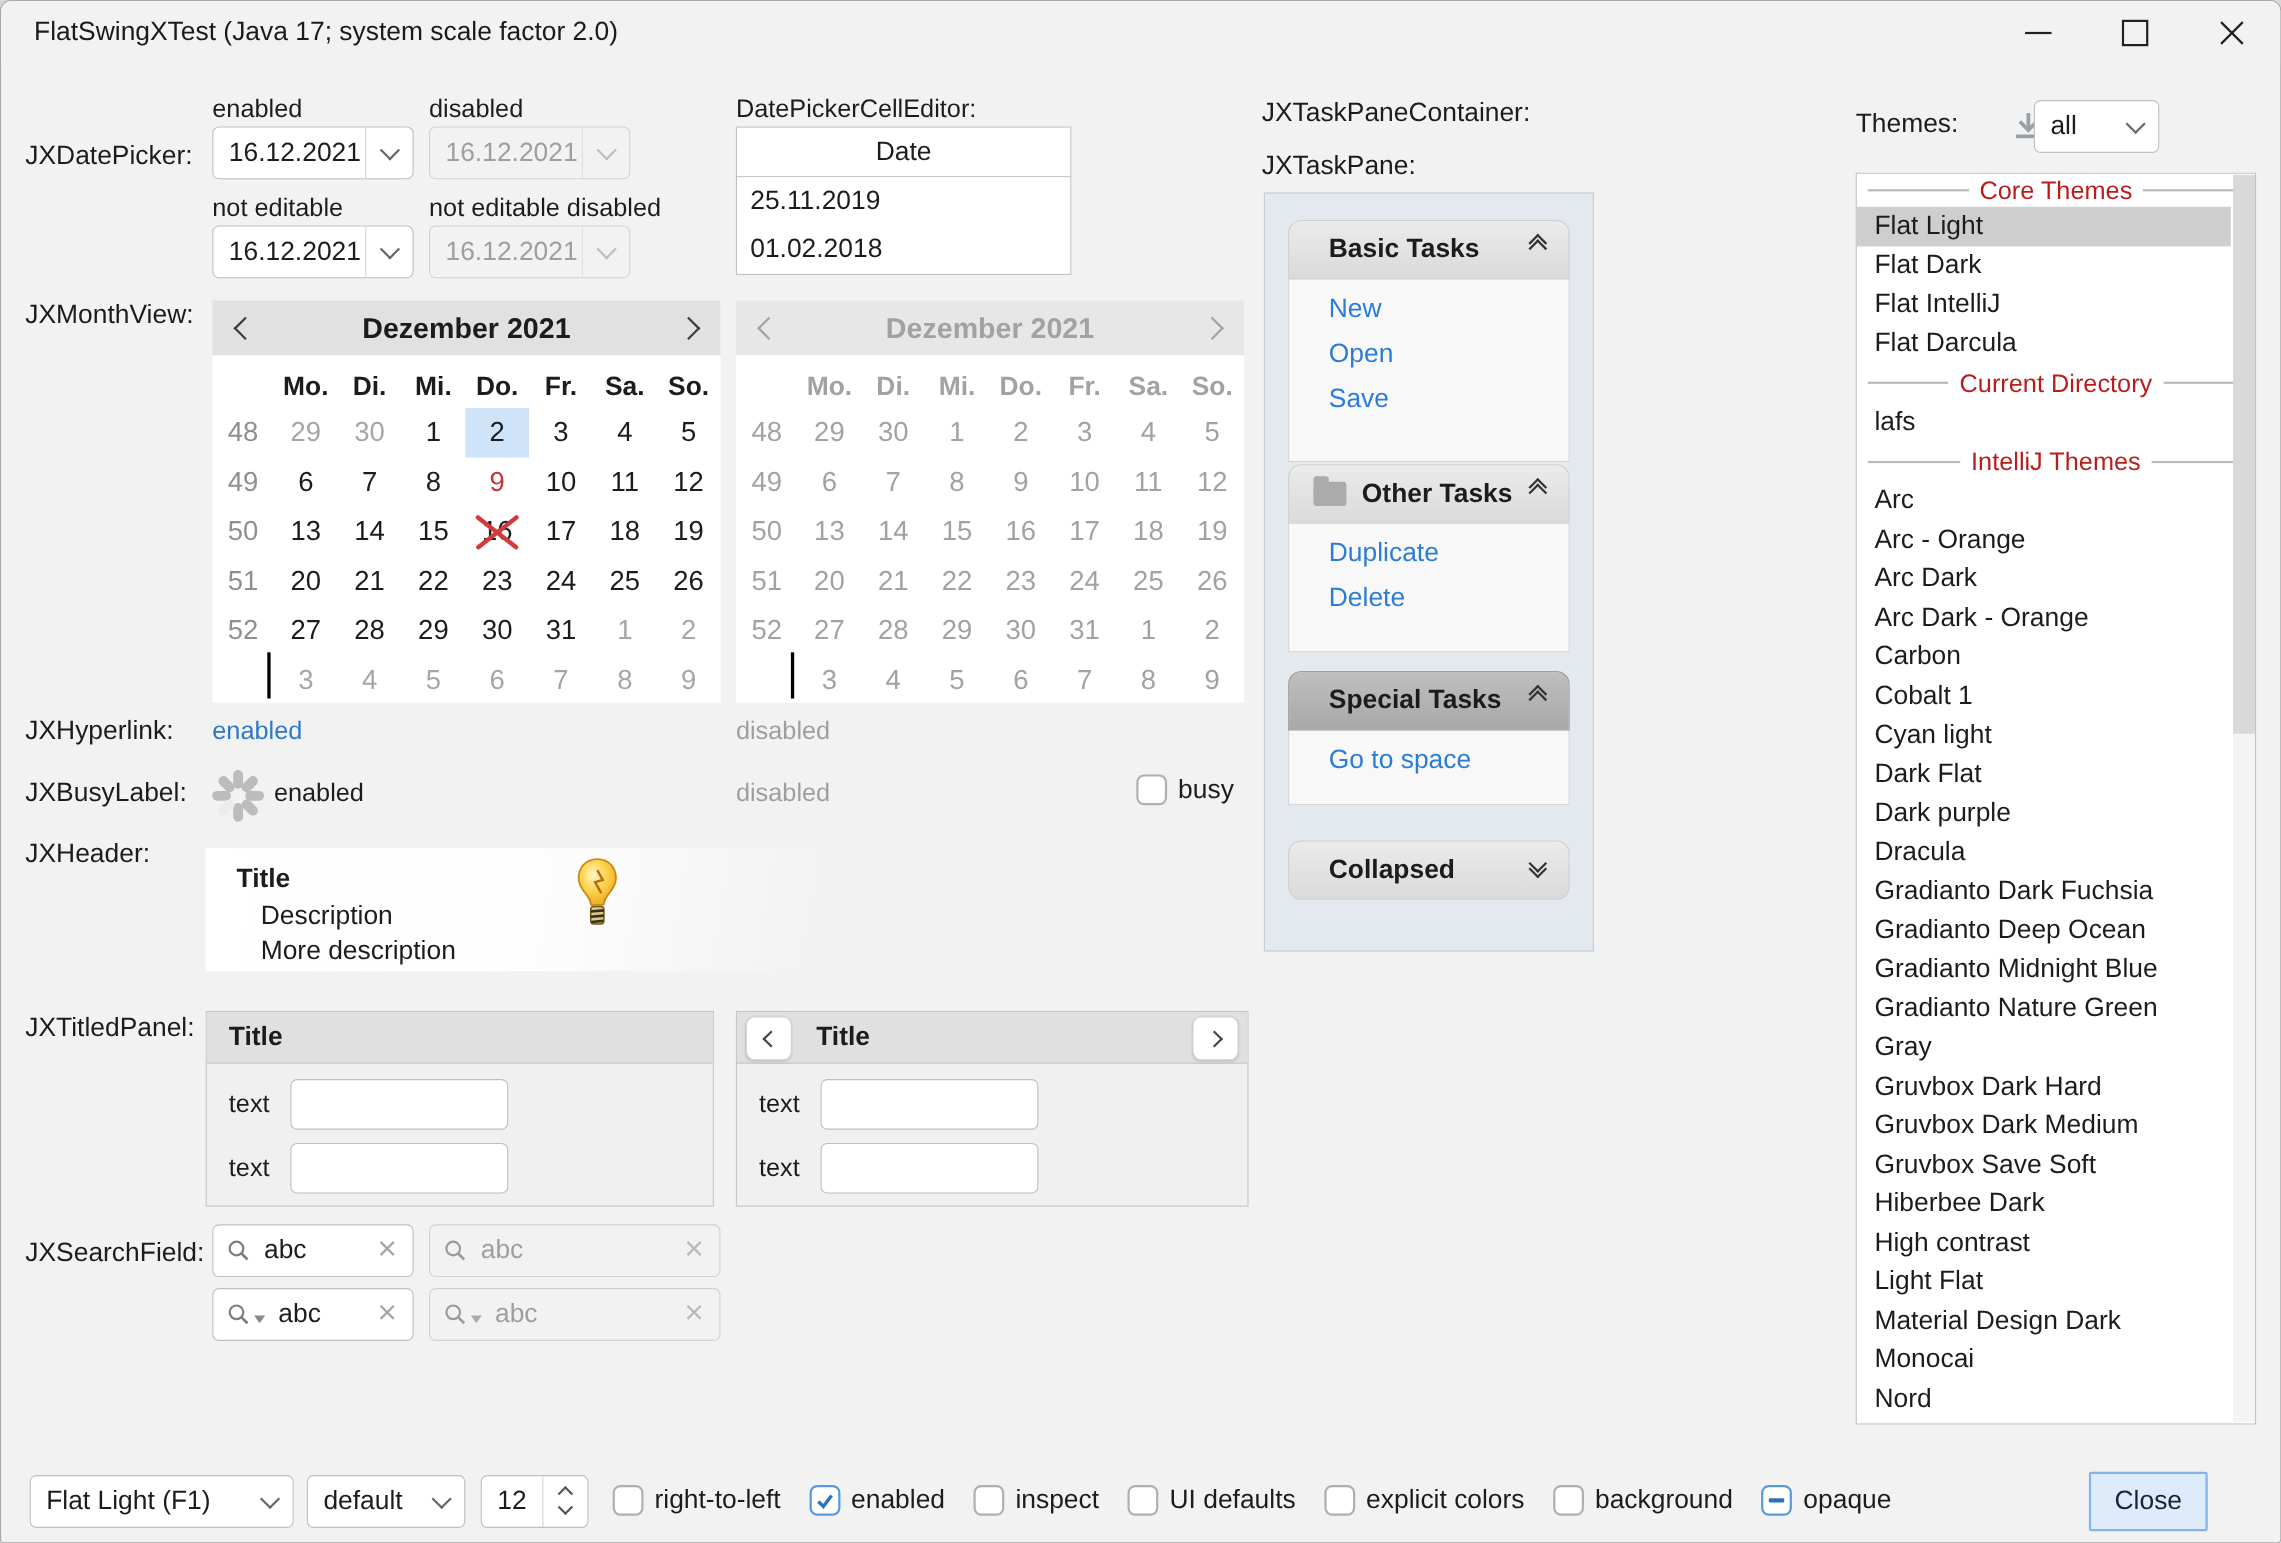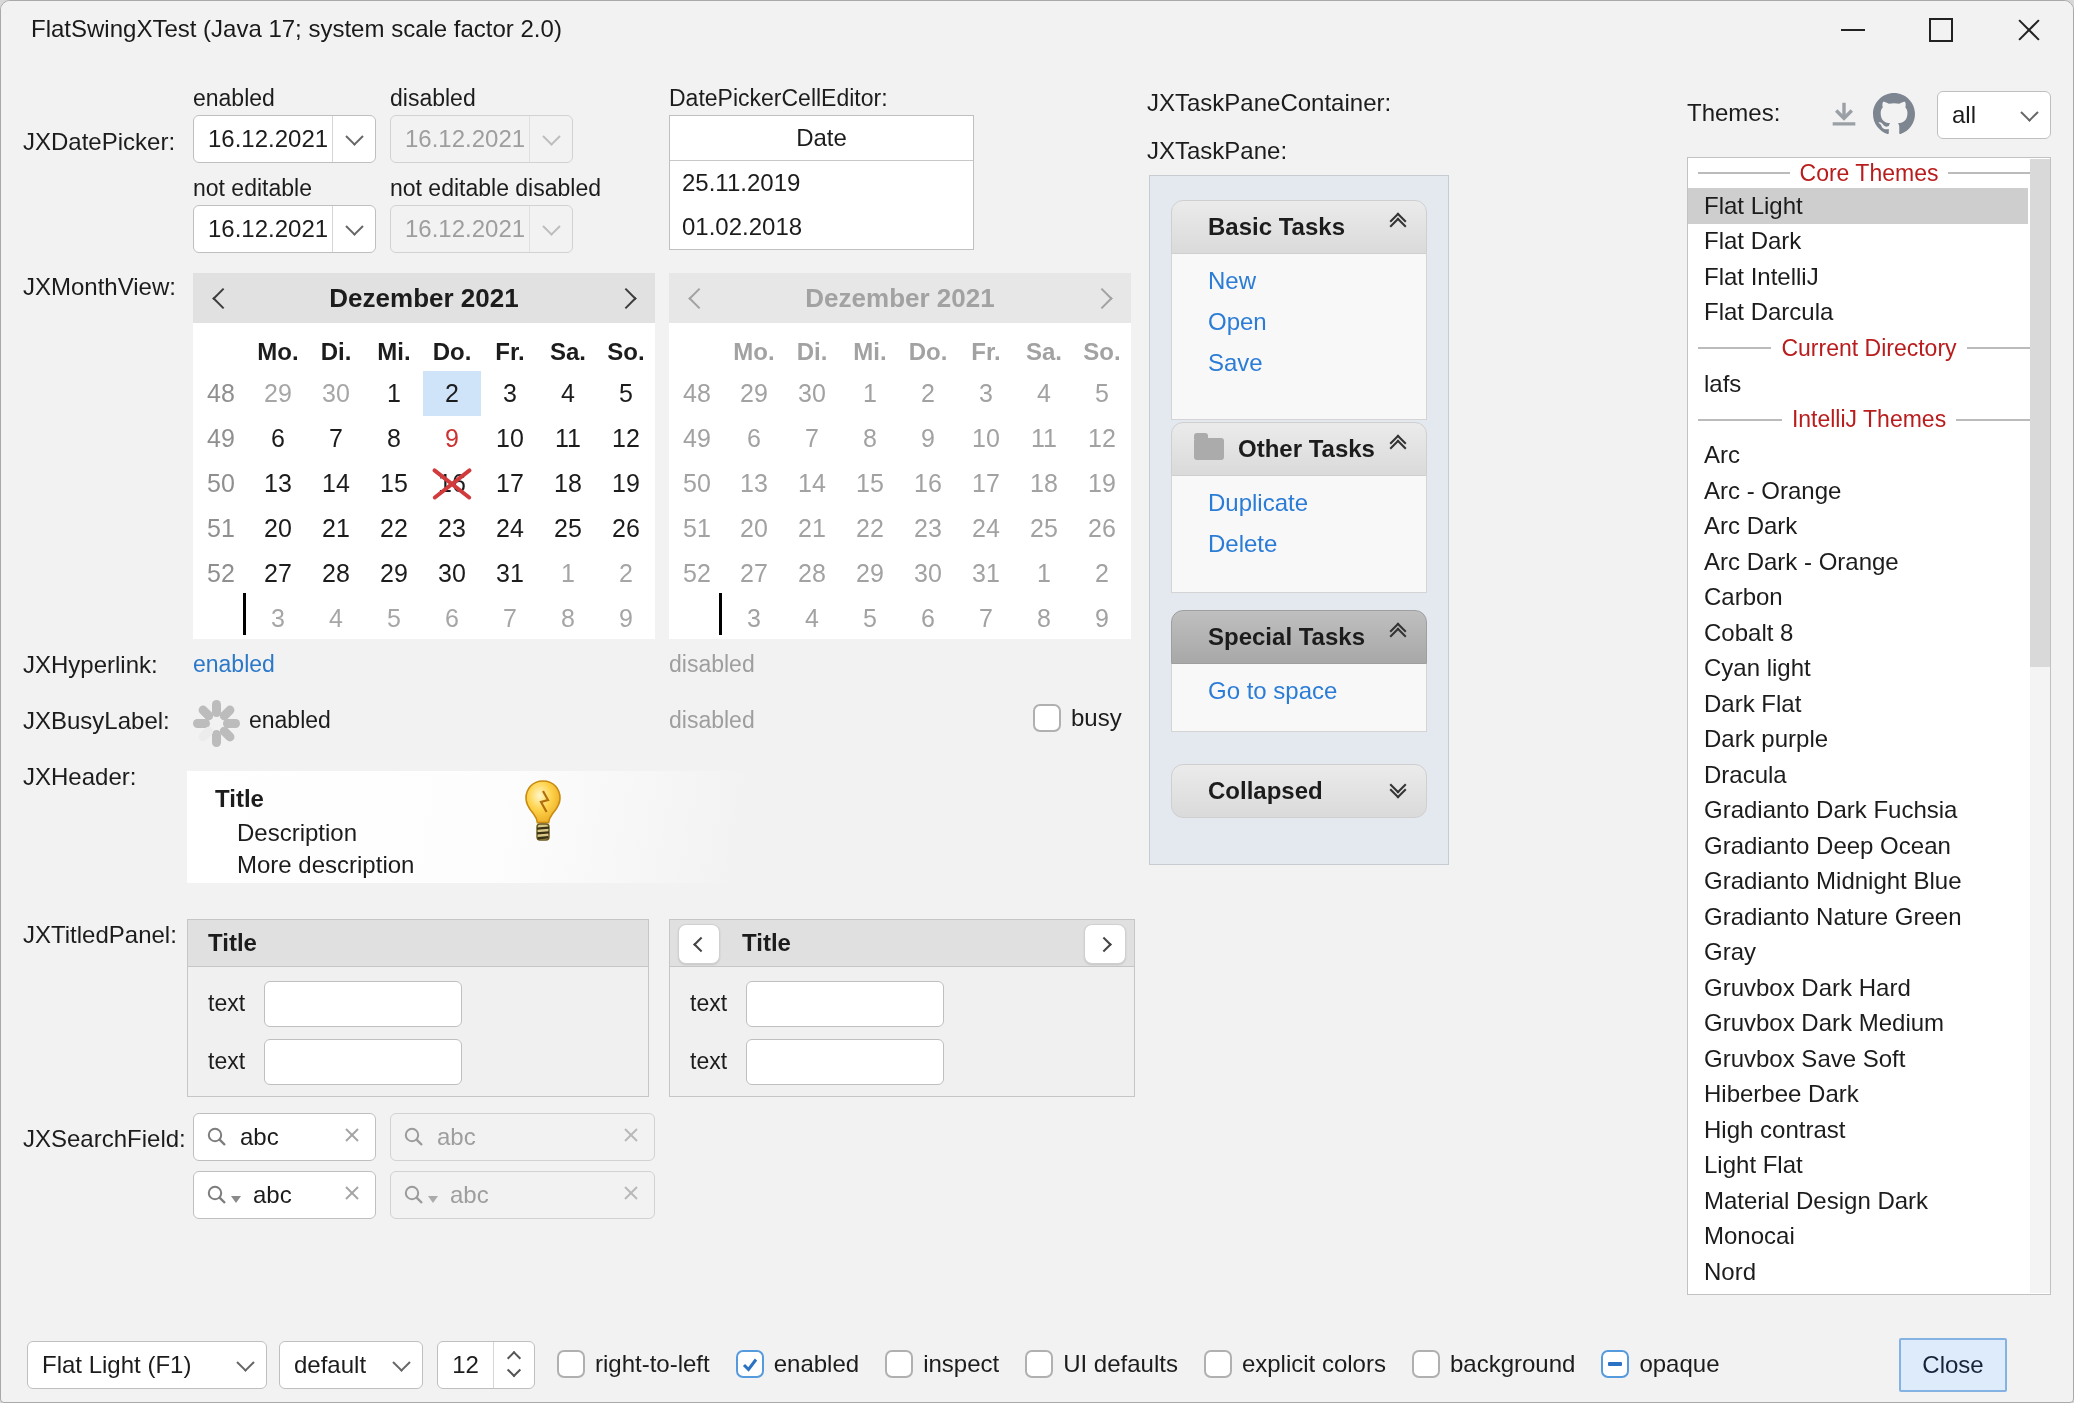--- a/index.html
+++ b/index.html
@@ -500,7 +500,7 @@
   <svg class="abs" style="left:1872px;top:92px;" width="42" height="42" viewBox="0 0 16 16">
     <path fill="#7d8590" d="M8 0C3.58 0 0 3.58 0 8c0 3.54 2.29 6.53 5.47 7.59.4.07.55-.17.55-.38 0-.19-.01-.82-.01-1.49-2.01.37-2.53-.49-2.69-.94-.09-.23-.48-.94-.82-1.13-.28-.15-.68-.52-.01-.53.63-.01 1.08.58 1.23.82.72 1.21 1.87.87 2.33.66.07-.52.28-.87.51-1.07-1.78-.2-3.64-.89-3.64-3.95 0-.87.31-1.59.82-2.15-.08-.2-.36-1.02.08-2.12 0 0 .67-.21 2.2.82.64-.18 1.32-.27 2-.27s1.36.09 2 .27c1.53-1.04 2.2-.82 2.2-.82.44 1.1.16 1.92.08 2.12.51.56.82 1.27.82 2.15 0 3.07-1.87 3.75-3.65 3.95.29.25.54.73.54 1.48 0 1.07-.01 1.93-.01 2.2 0 .21.15.46.55.38A8.01 8.01 0 0 0 16 8c0-4.42-3.58-8-8-8z"></path>
   </svg>
-  <div class="combo" style="left:1936px;top:90px;width:112px;height:46px;">
+  <div class="combo" style="left:1848px;top:90px;width:112px;height:46px;">
     <span class="val">all</span>
     <span class="arr">
         <i class="cv down"></i>

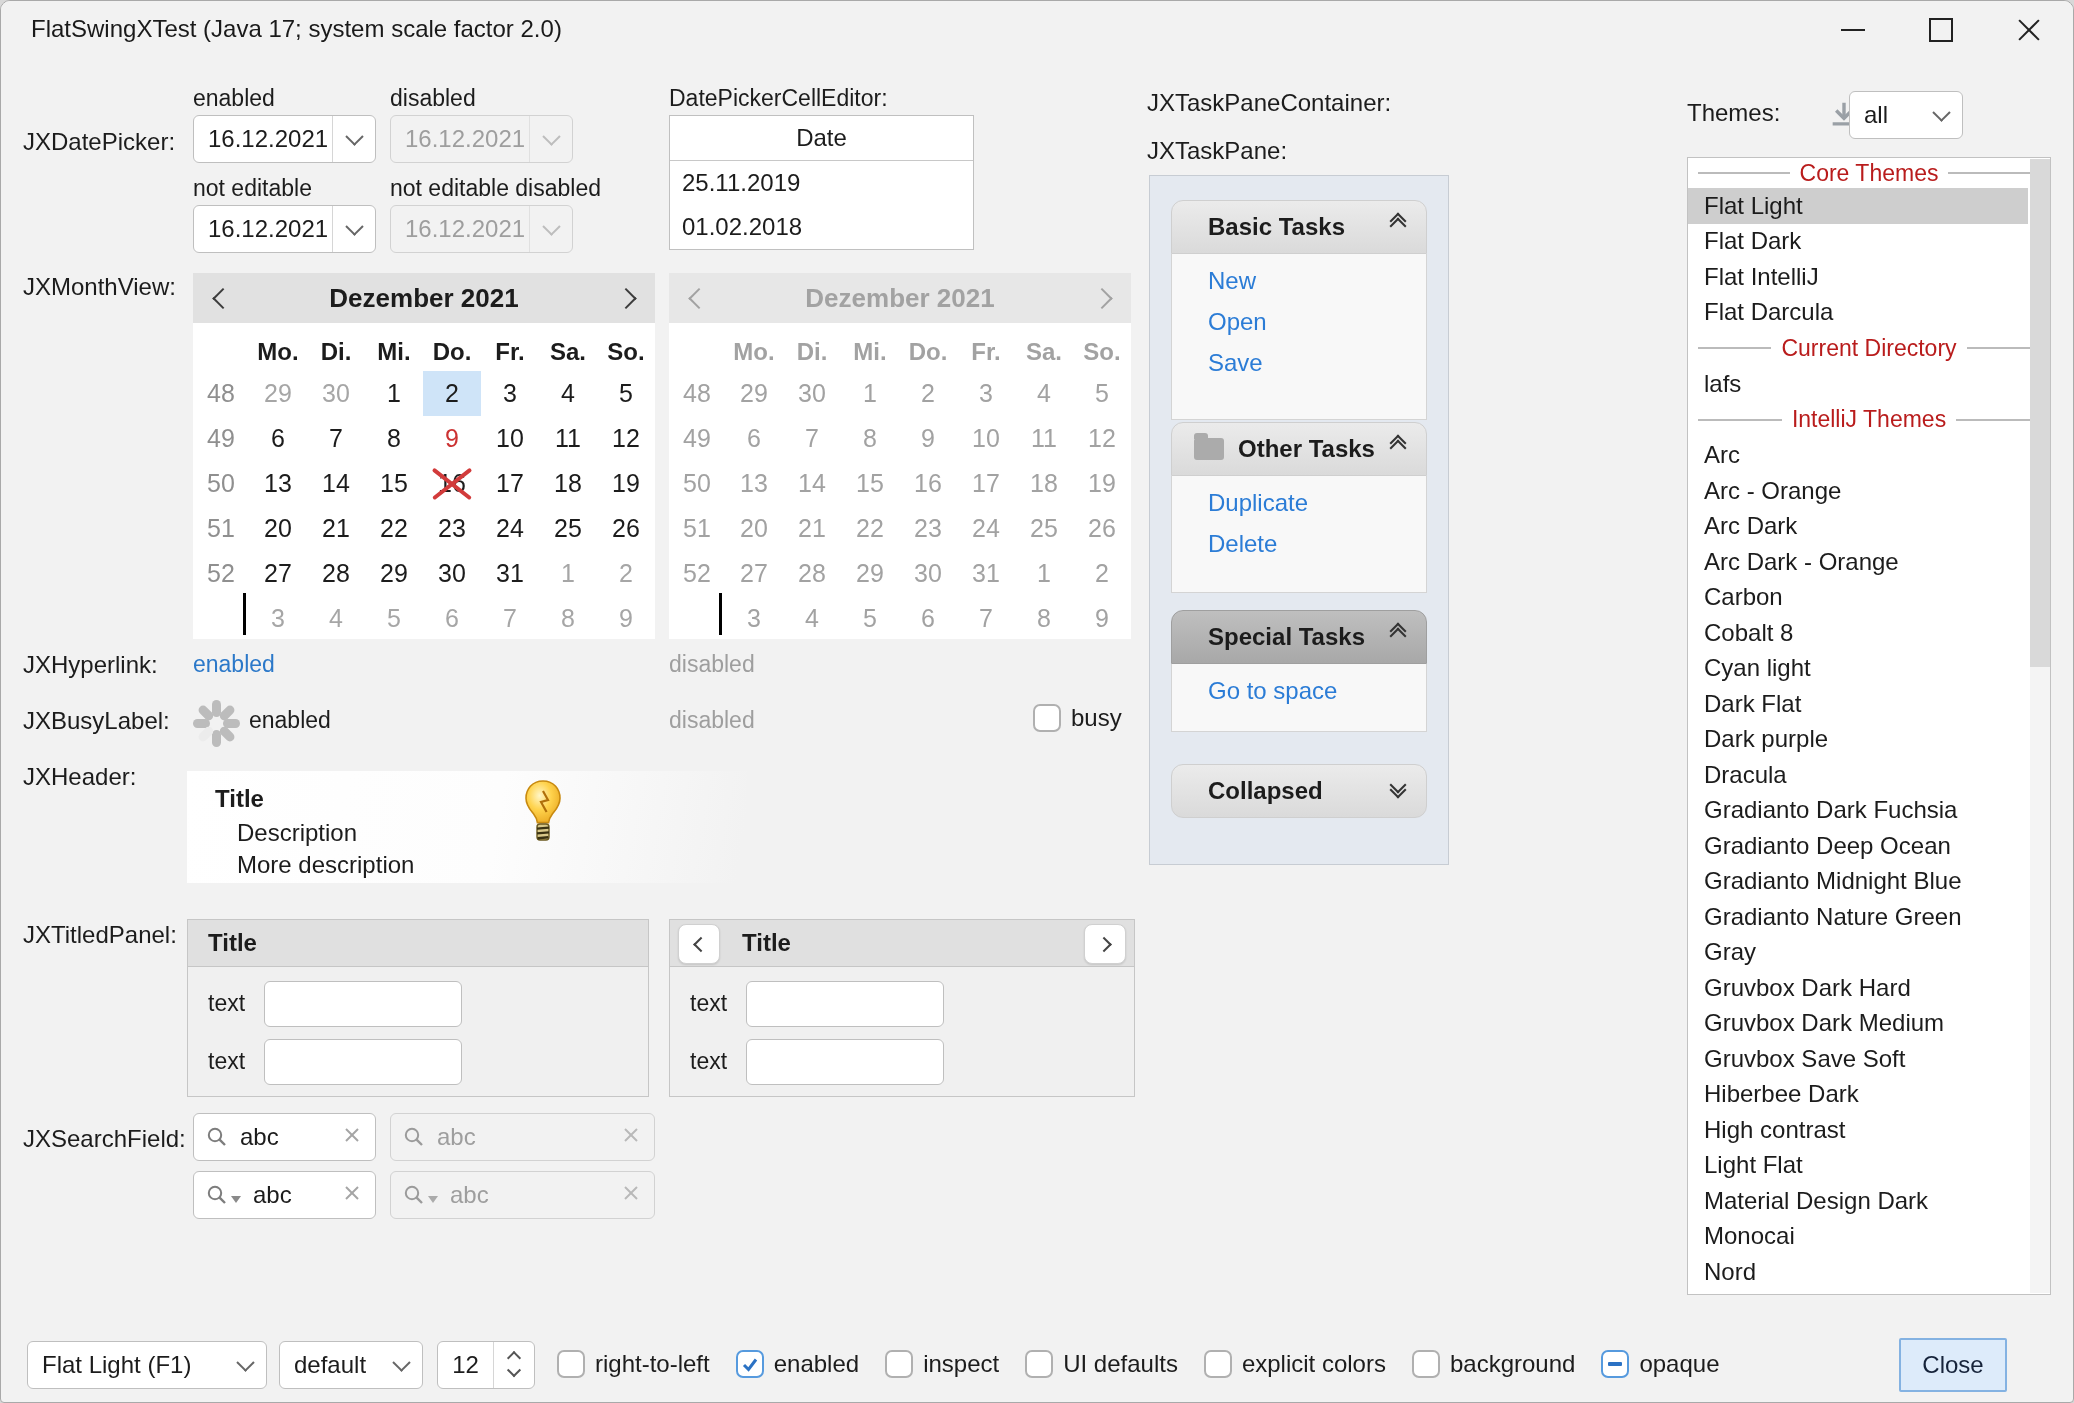--- a/index.html
+++ b/index.html
@@ -535,7 +535,7 @@
       <div class="titem" style="width: 324px;">Arc Dark</div>
       <div class="titem" style="width: 324px;">Arc Dark - Orange</div>
       <div class="titem" style="width: 324px;">Carbon</div>
-      <div class="titem" style="width: 324px;">Cobalt 8</div>
+      <div class="titem" style="width: 324px;">Cobalt 1</div>
       <div class="titem" style="width: 324px;">Cyan light</div>
       <div class="titem" style="width: 324px;">Dark Flat</div>
       <div class="titem" style="width: 324px;">Dark purple</div>

